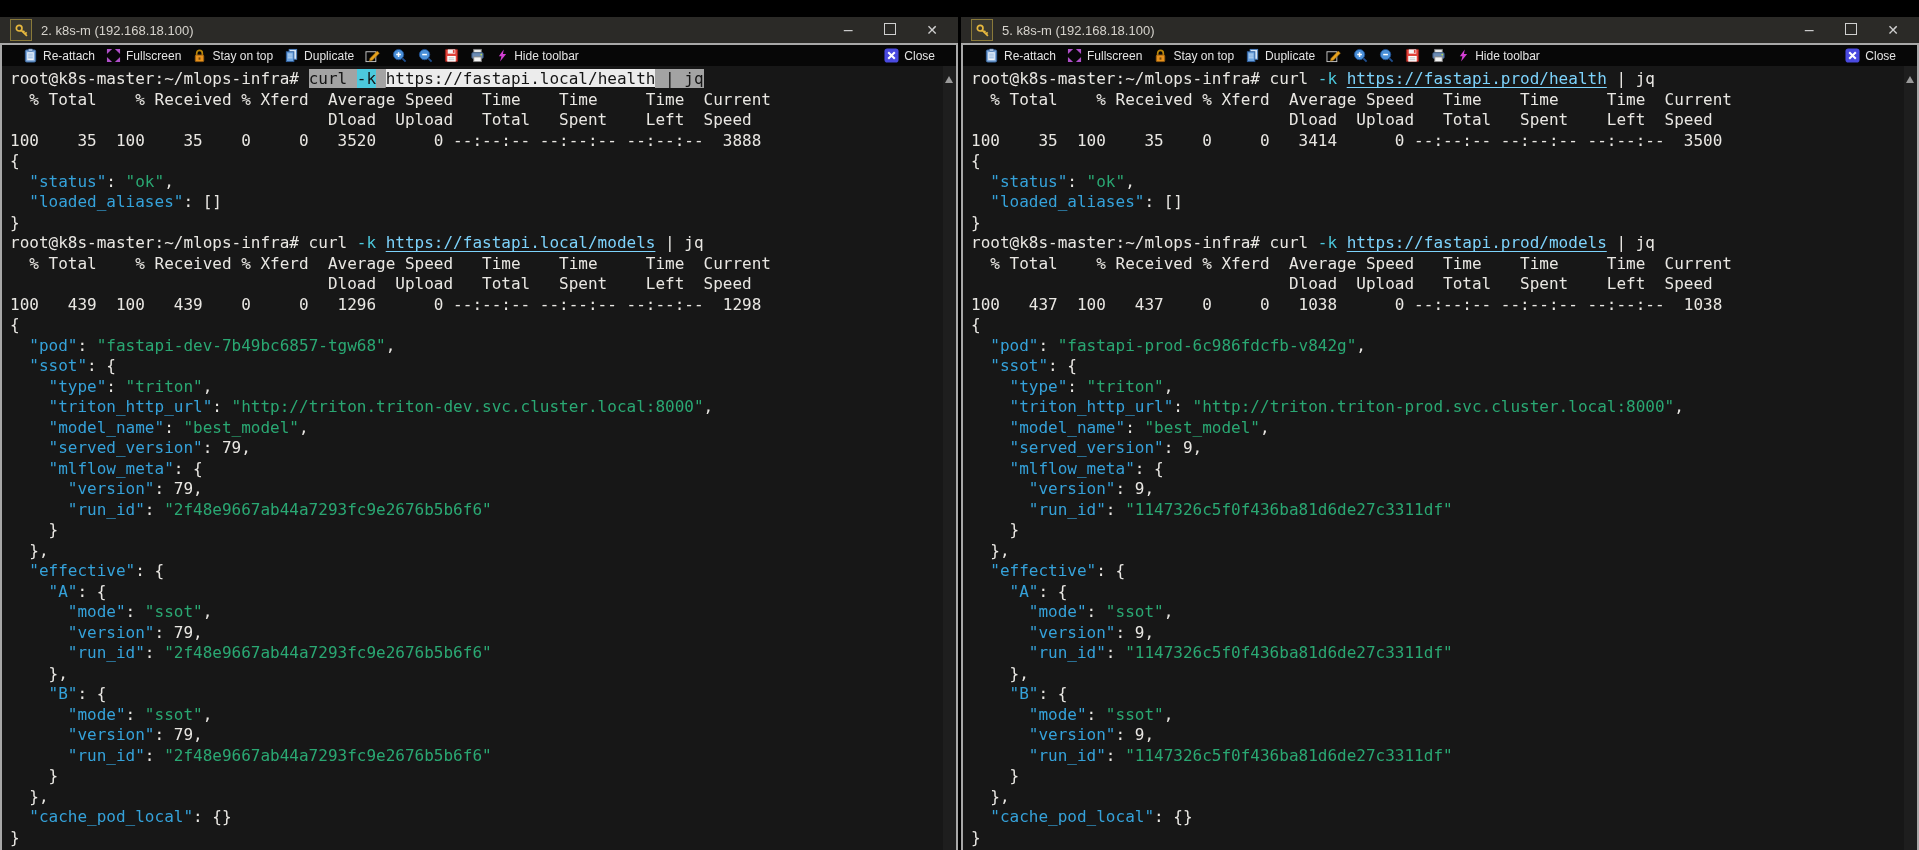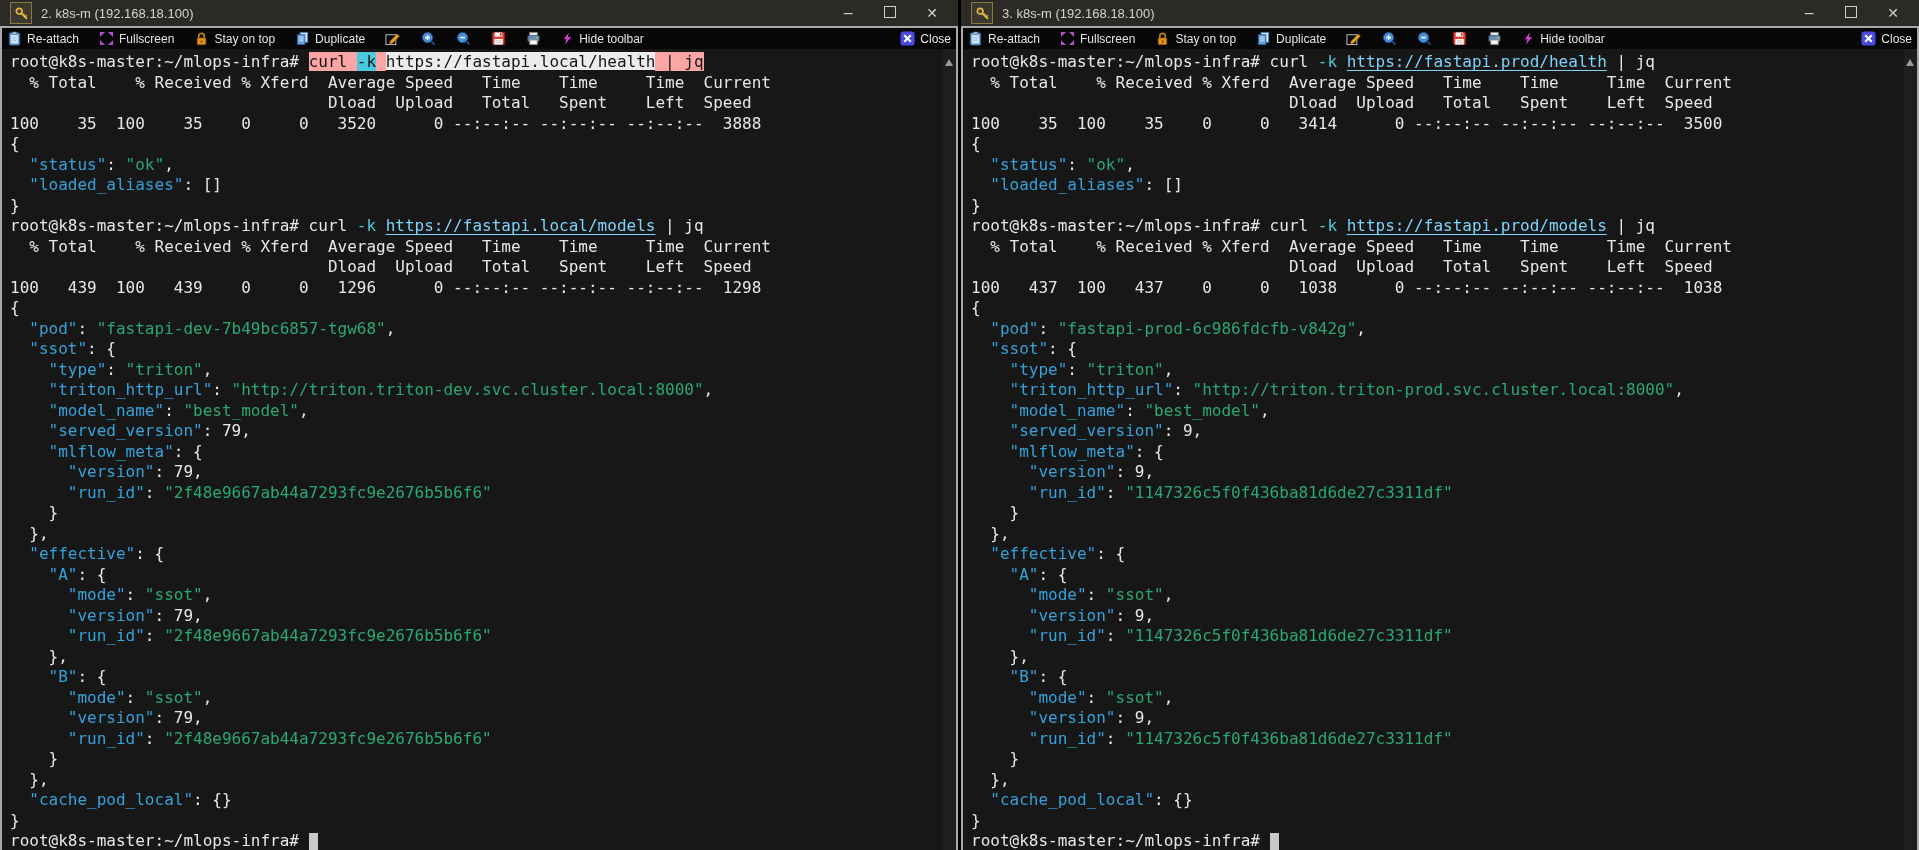--- a/index.html
+++ b/index.html
@@ -4,7 +4,7 @@
 <style>
   html,body{margin:0;padding:0;background:#000;}
   .screen{width:1919px;height:850px;overflow:hidden;display:flex;gap:3px;background:#000;}
-  .win{flex:1 1 0;display:flex;flex-direction:column;min-width:0;}
+  .win{flex:1 1 0;display:flex;flex-direction:column;min-width:0;margin-top:17px;}
   .titlebar{height:26px;background:#2b2a27;display:flex;align-items:center;padding:0 10px;flex:0 0 auto;}
   .keytile{width:20px;height:20px;background:#3a382f;border:1px solid #8a7a3a;display:inline-flex;align-items:center;justify-content:center;margin-right:9px;}
   .wtitle{color:#d6d3cd;font:13px "Liberation Sans",sans-serif;white-space:nowrap;overflow:hidden;}

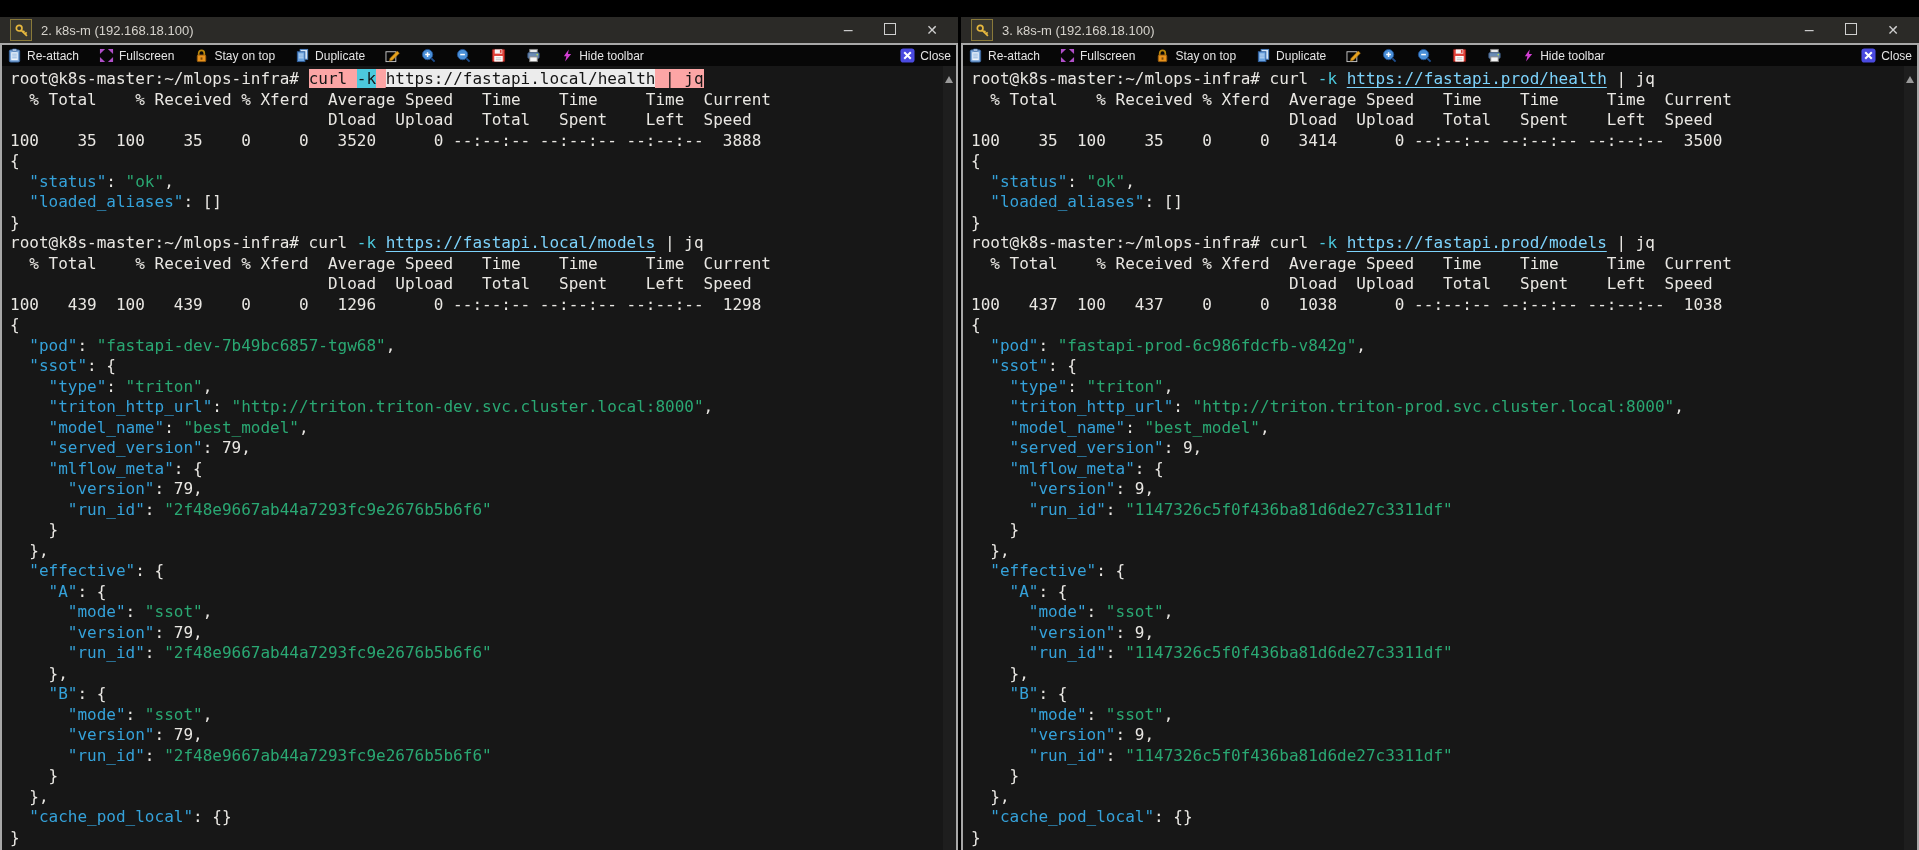--- a/index.html
+++ b/index.html
@@ -149,7 +149,7 @@
             <path d="M7.8 7.8l6 6M11.7 11.7l1.8-1.8M9.7 9.7l1.4-1.4" stroke="#e8b93e" stroke-width="1.8" fill="none"></path>
           </svg>
       </span>
-      <span class="wtitle">3. k8s-m (192.168.18.100)</span>
+      <span class="wtitle">5. k8s-m (192.168.18.100)</span>
       <span class="wctrls">
         <span class="wc">−</span>
         <span class="wc"><span class="maxbox"></span></span>

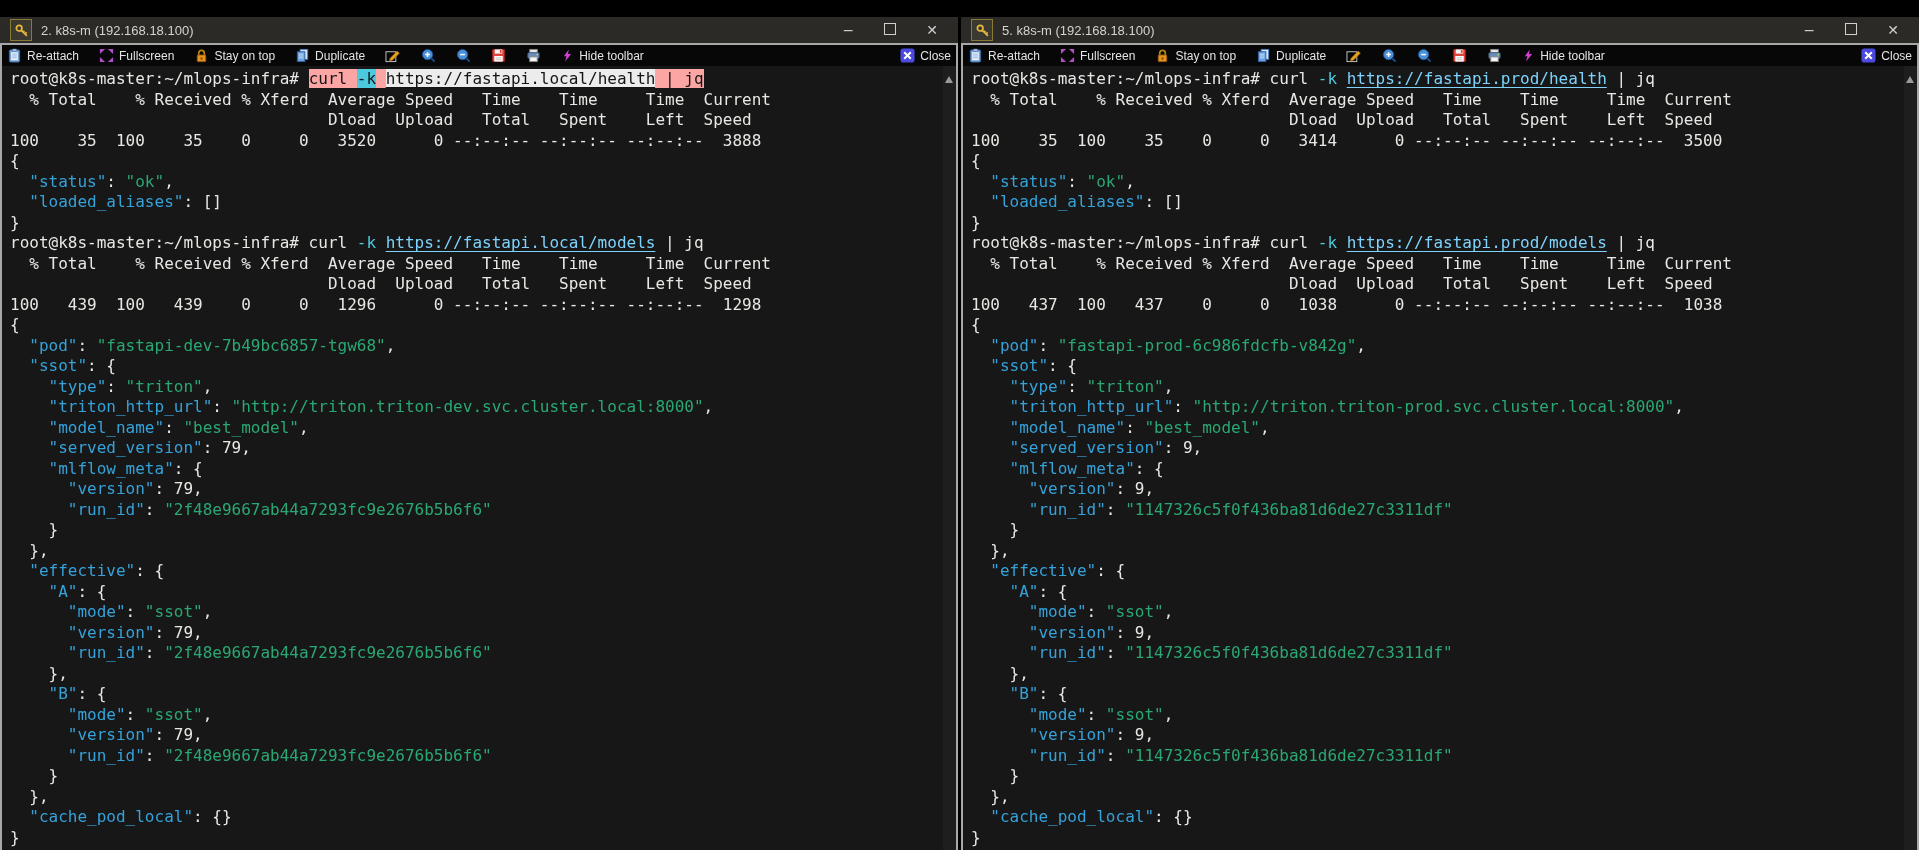--- a/index.html
+++ b/index.html
@@ -12,7 +12,7 @@
   .wc{color:#cfcfcf;font:14px "DejaVu Sans",sans-serif;cursor:default;line-height:1;}
   .maxbox{display:inline-block;width:10px;height:10px;border:1.5px solid #cfcfcf;}
   .client{flex:1;display:flex;flex-direction:column;border:2px solid #a8a8a8;border-bottom:0;background:#171717;position:relative;min-height:0;}
-  .toolbar{height:21px;flex:0 0 auto;background:#070707;display:flex;align-items:center;gap:20px;padding:0 5px;color:#e4e4e4;font:12px "Liberation Sans",sans-serif;white-space:nowrap;}
+  .toolbar{height:21px;flex:0 0 auto;background:#070707;display:flex;align-items:center;gap:11px;padding:0 21px;color:#e4e4e4;font:12px "Liberation Sans",sans-serif;white-space:nowrap;}
   .tbtn{display:inline-flex;align-items:center;gap:5px;cursor:default;}
   .tbtn svg{display:block;}
   .tb-close{margin-left:auto;justify-content:flex-end;}

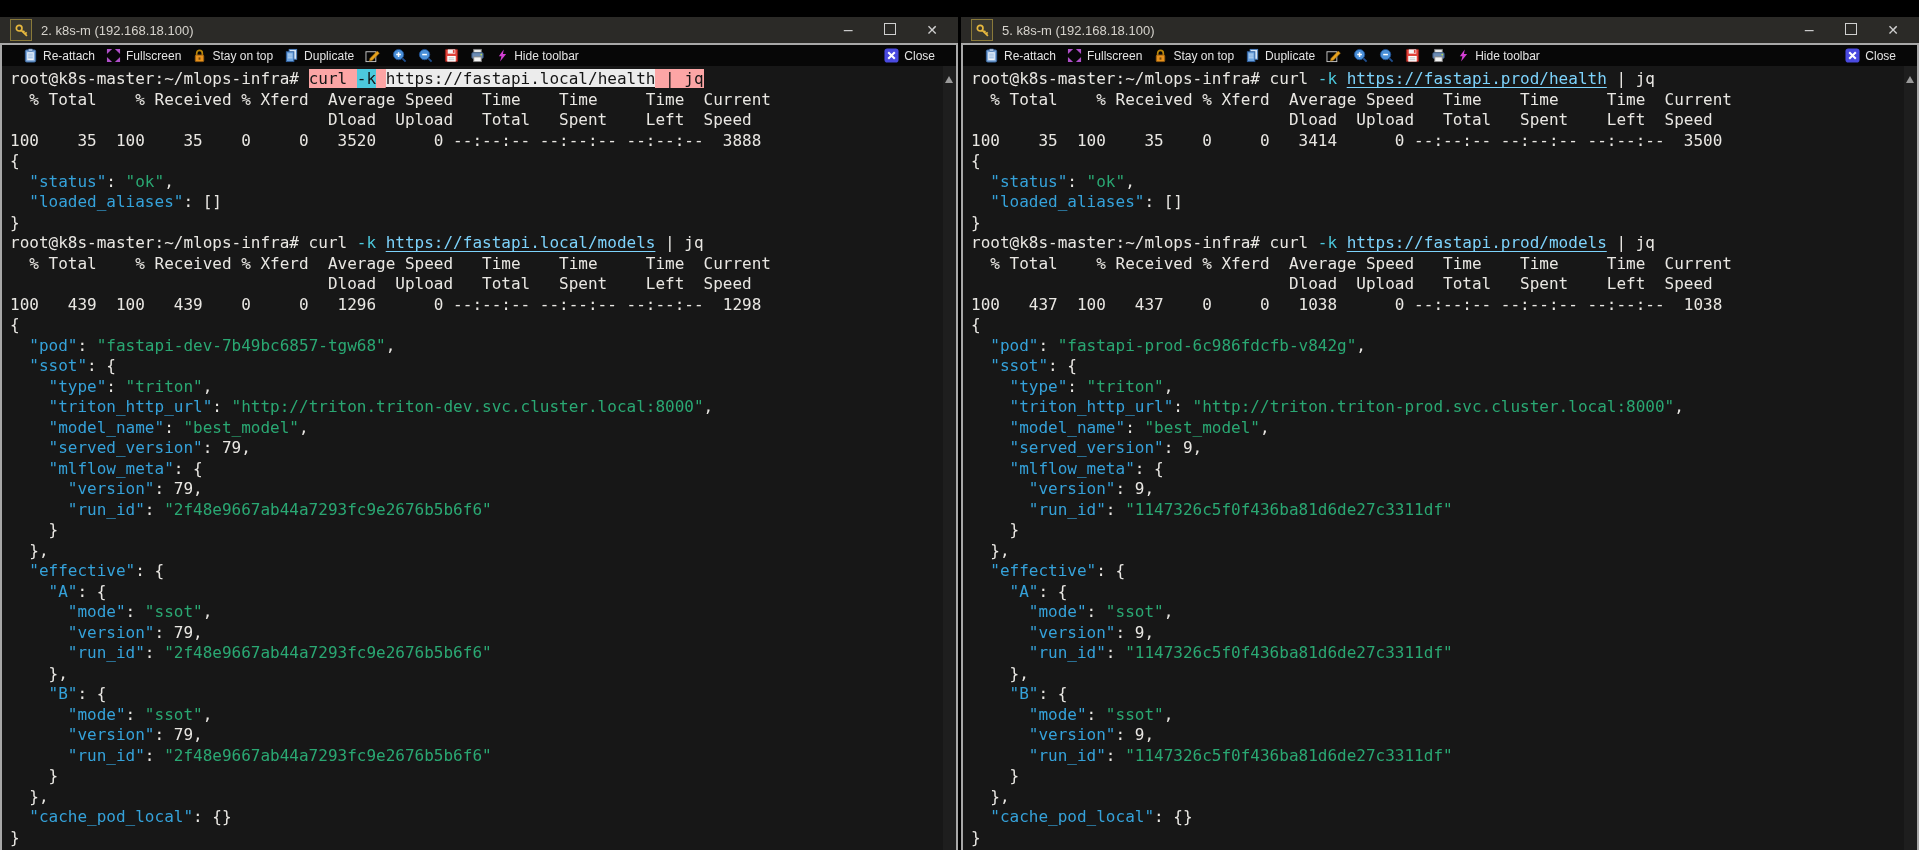--- a/index.html
+++ b/index.html
@@ -23,7 +23,7 @@
   .sg-str{color:#2aa873;}
   .sg-cyan{color:#4cc9dd;}
   .sg-url{color:#7dd3fc;text-decoration:underline;text-underline-offset:3px;}
-  .sg-sel{background:#fca5a5;color:#141414;}
+  .sg-sel{background:#a3a3a3;color:#141414;}
   .sg-selcyan{background:#4cc9dd;color:#141414;}
   .sg-selurl{background:#ececec;color:#141414;text-decoration:underline;text-underline-offset:3px;text-align:right;}
   .sg-cursor{display:inline-block;width:9px;height:17px;background:#c9c9c9;vertical-align:text-bottom;}

